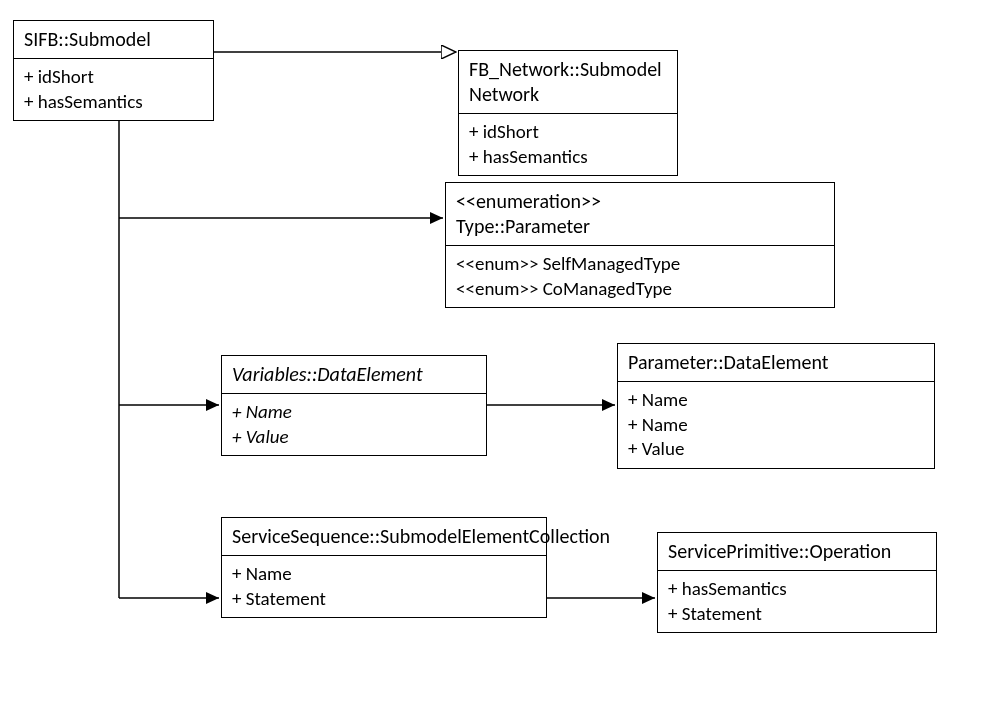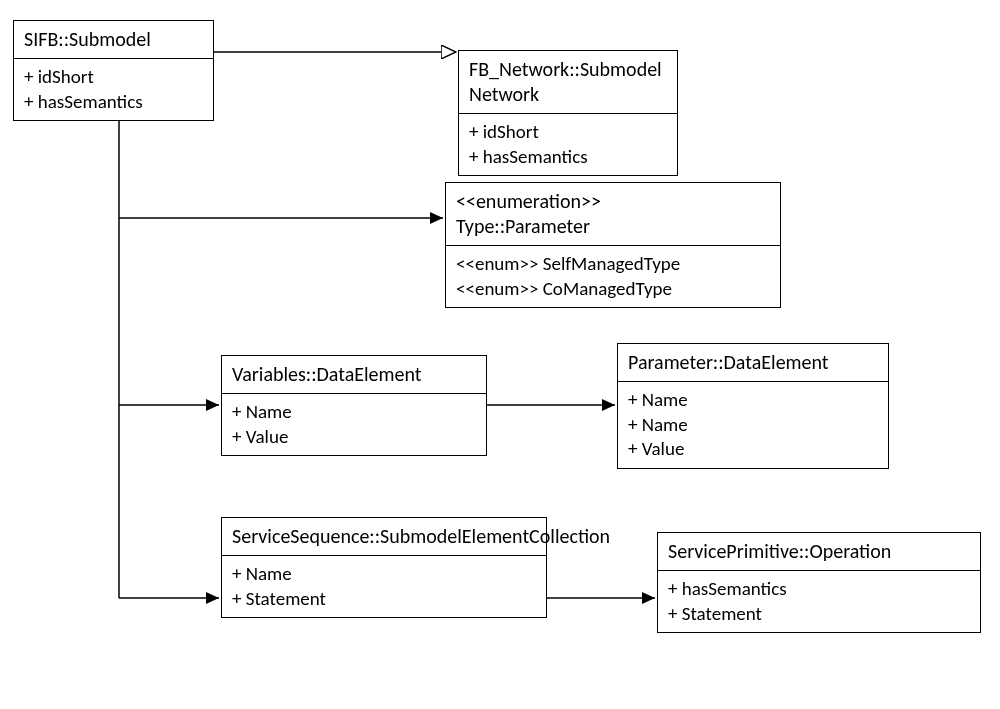--- a/index.html
+++ b/index.html
@@ -53,7 +53,7 @@
   </div>
 </div>
 
-<div class="uml-box" style="left:445px; top:182px; width:336px;">
+<div class="uml-box" style="left:445px; top:182px; width:390px;">
   <div class="uml-title">
     <div>&lt;&lt;enumeration&gt;&gt;</div>
     <div>Type::Parameter</div>

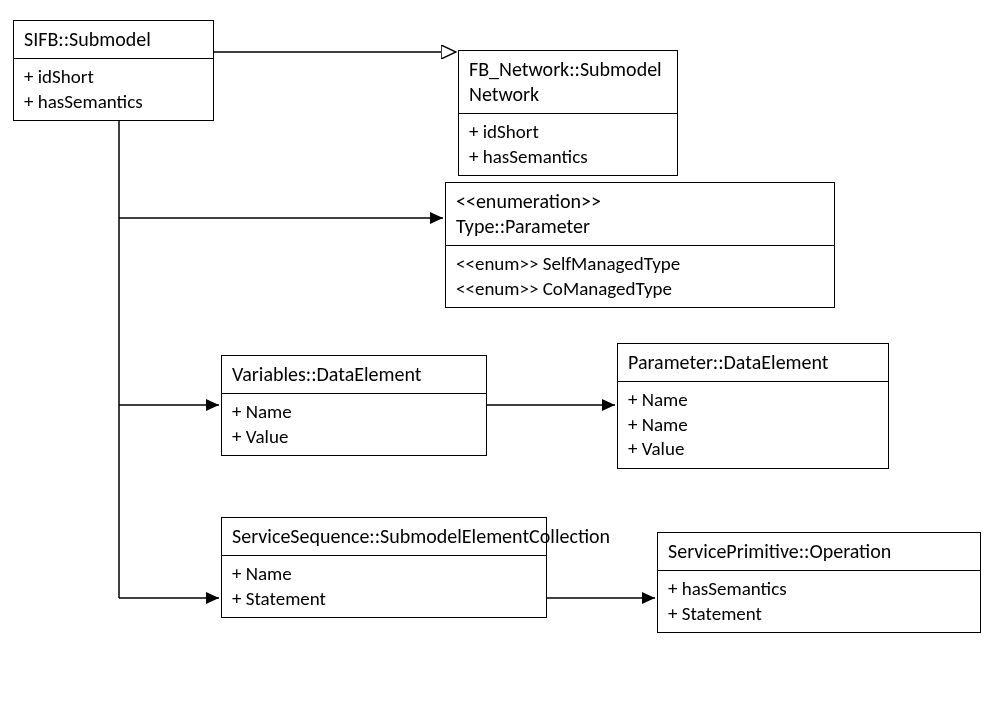--- a/index.html
+++ b/index.html
@@ -64,7 +64,7 @@
   </div>
 </div>
 
-<div class="uml-box" style="left:221px; top:355px; width:266px;">
+<div class="uml-box" style="left:221px; top:355px; width:266px;font-style:italic;">
   <div class="uml-title">Variables::DataElement</div>
   <div class="uml-body">
     <div>+ Name</div>

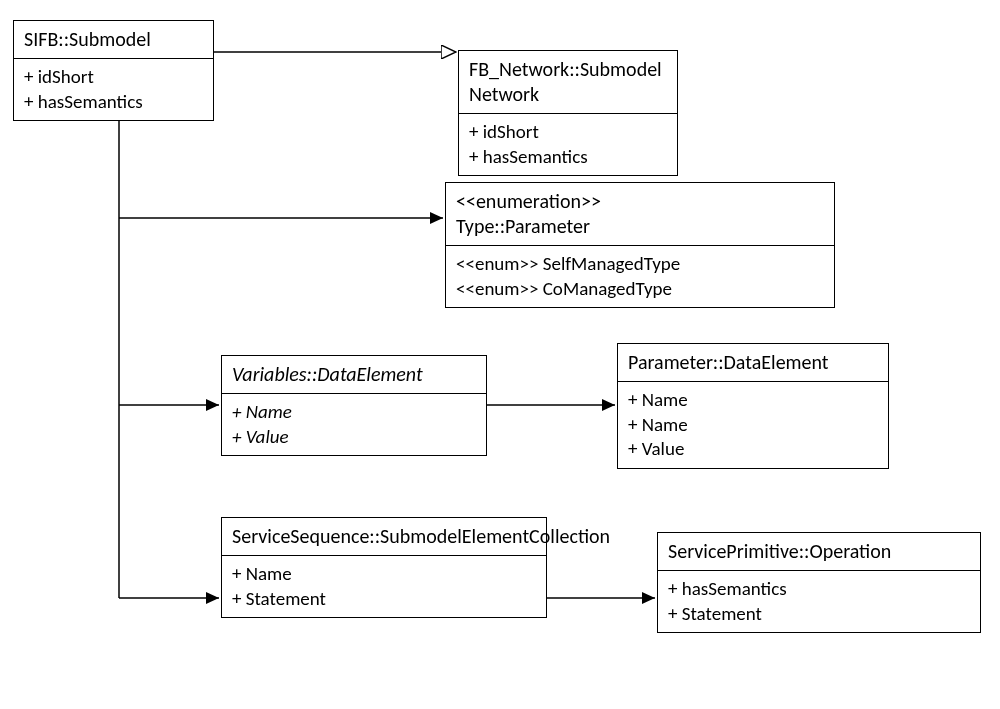--- a/index.html
+++ b/index.html
@@ -72,7 +72,7 @@
   </div>
 </div>
 
-<div class="uml-box" style="left:617px; top:343px; width:272px;">
+<div class="uml-box" style="left:617px; top:343px; width:318px;">
   <div class="uml-title">Parameter::DataElement</div>
   <div class="uml-body">
     <div>+ Name</div>

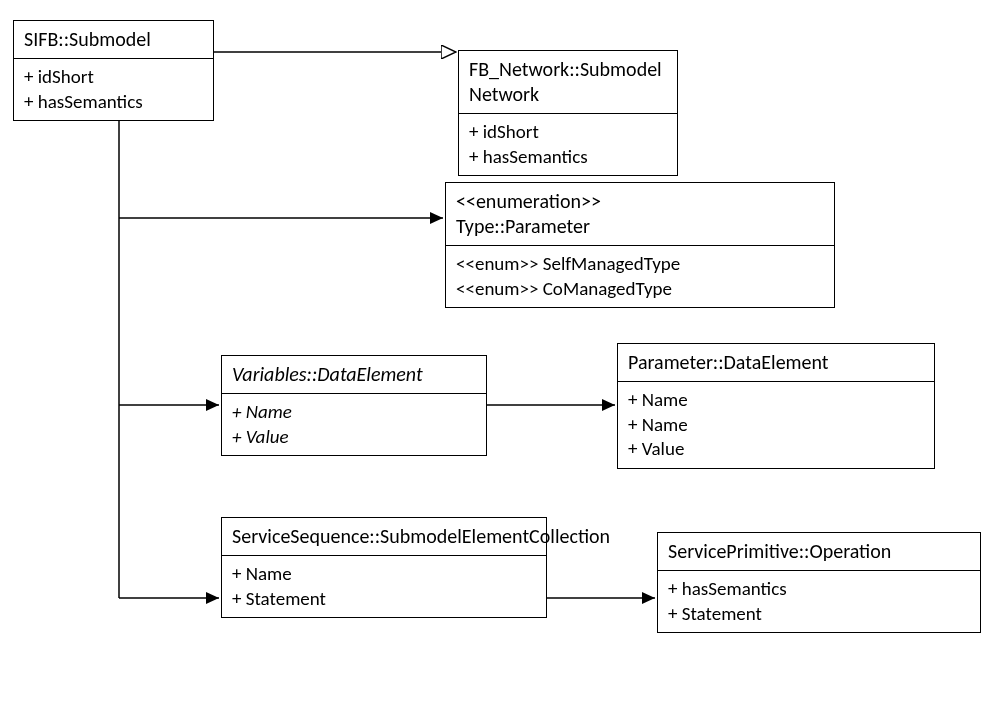--- a/index.html
+++ b/index.html
@@ -89,7 +89,7 @@
   </div>
 </div>
 
-<div class="uml-box" style="left:657px; top:532px; width:324px;">
+<div class="uml-box" style="left:657px; top:532px; width:280px;">
   <div class="uml-title">ServicePrimitive::Operation</div>
   <div class="uml-body">
     <div>+ hasSemantics</div>

